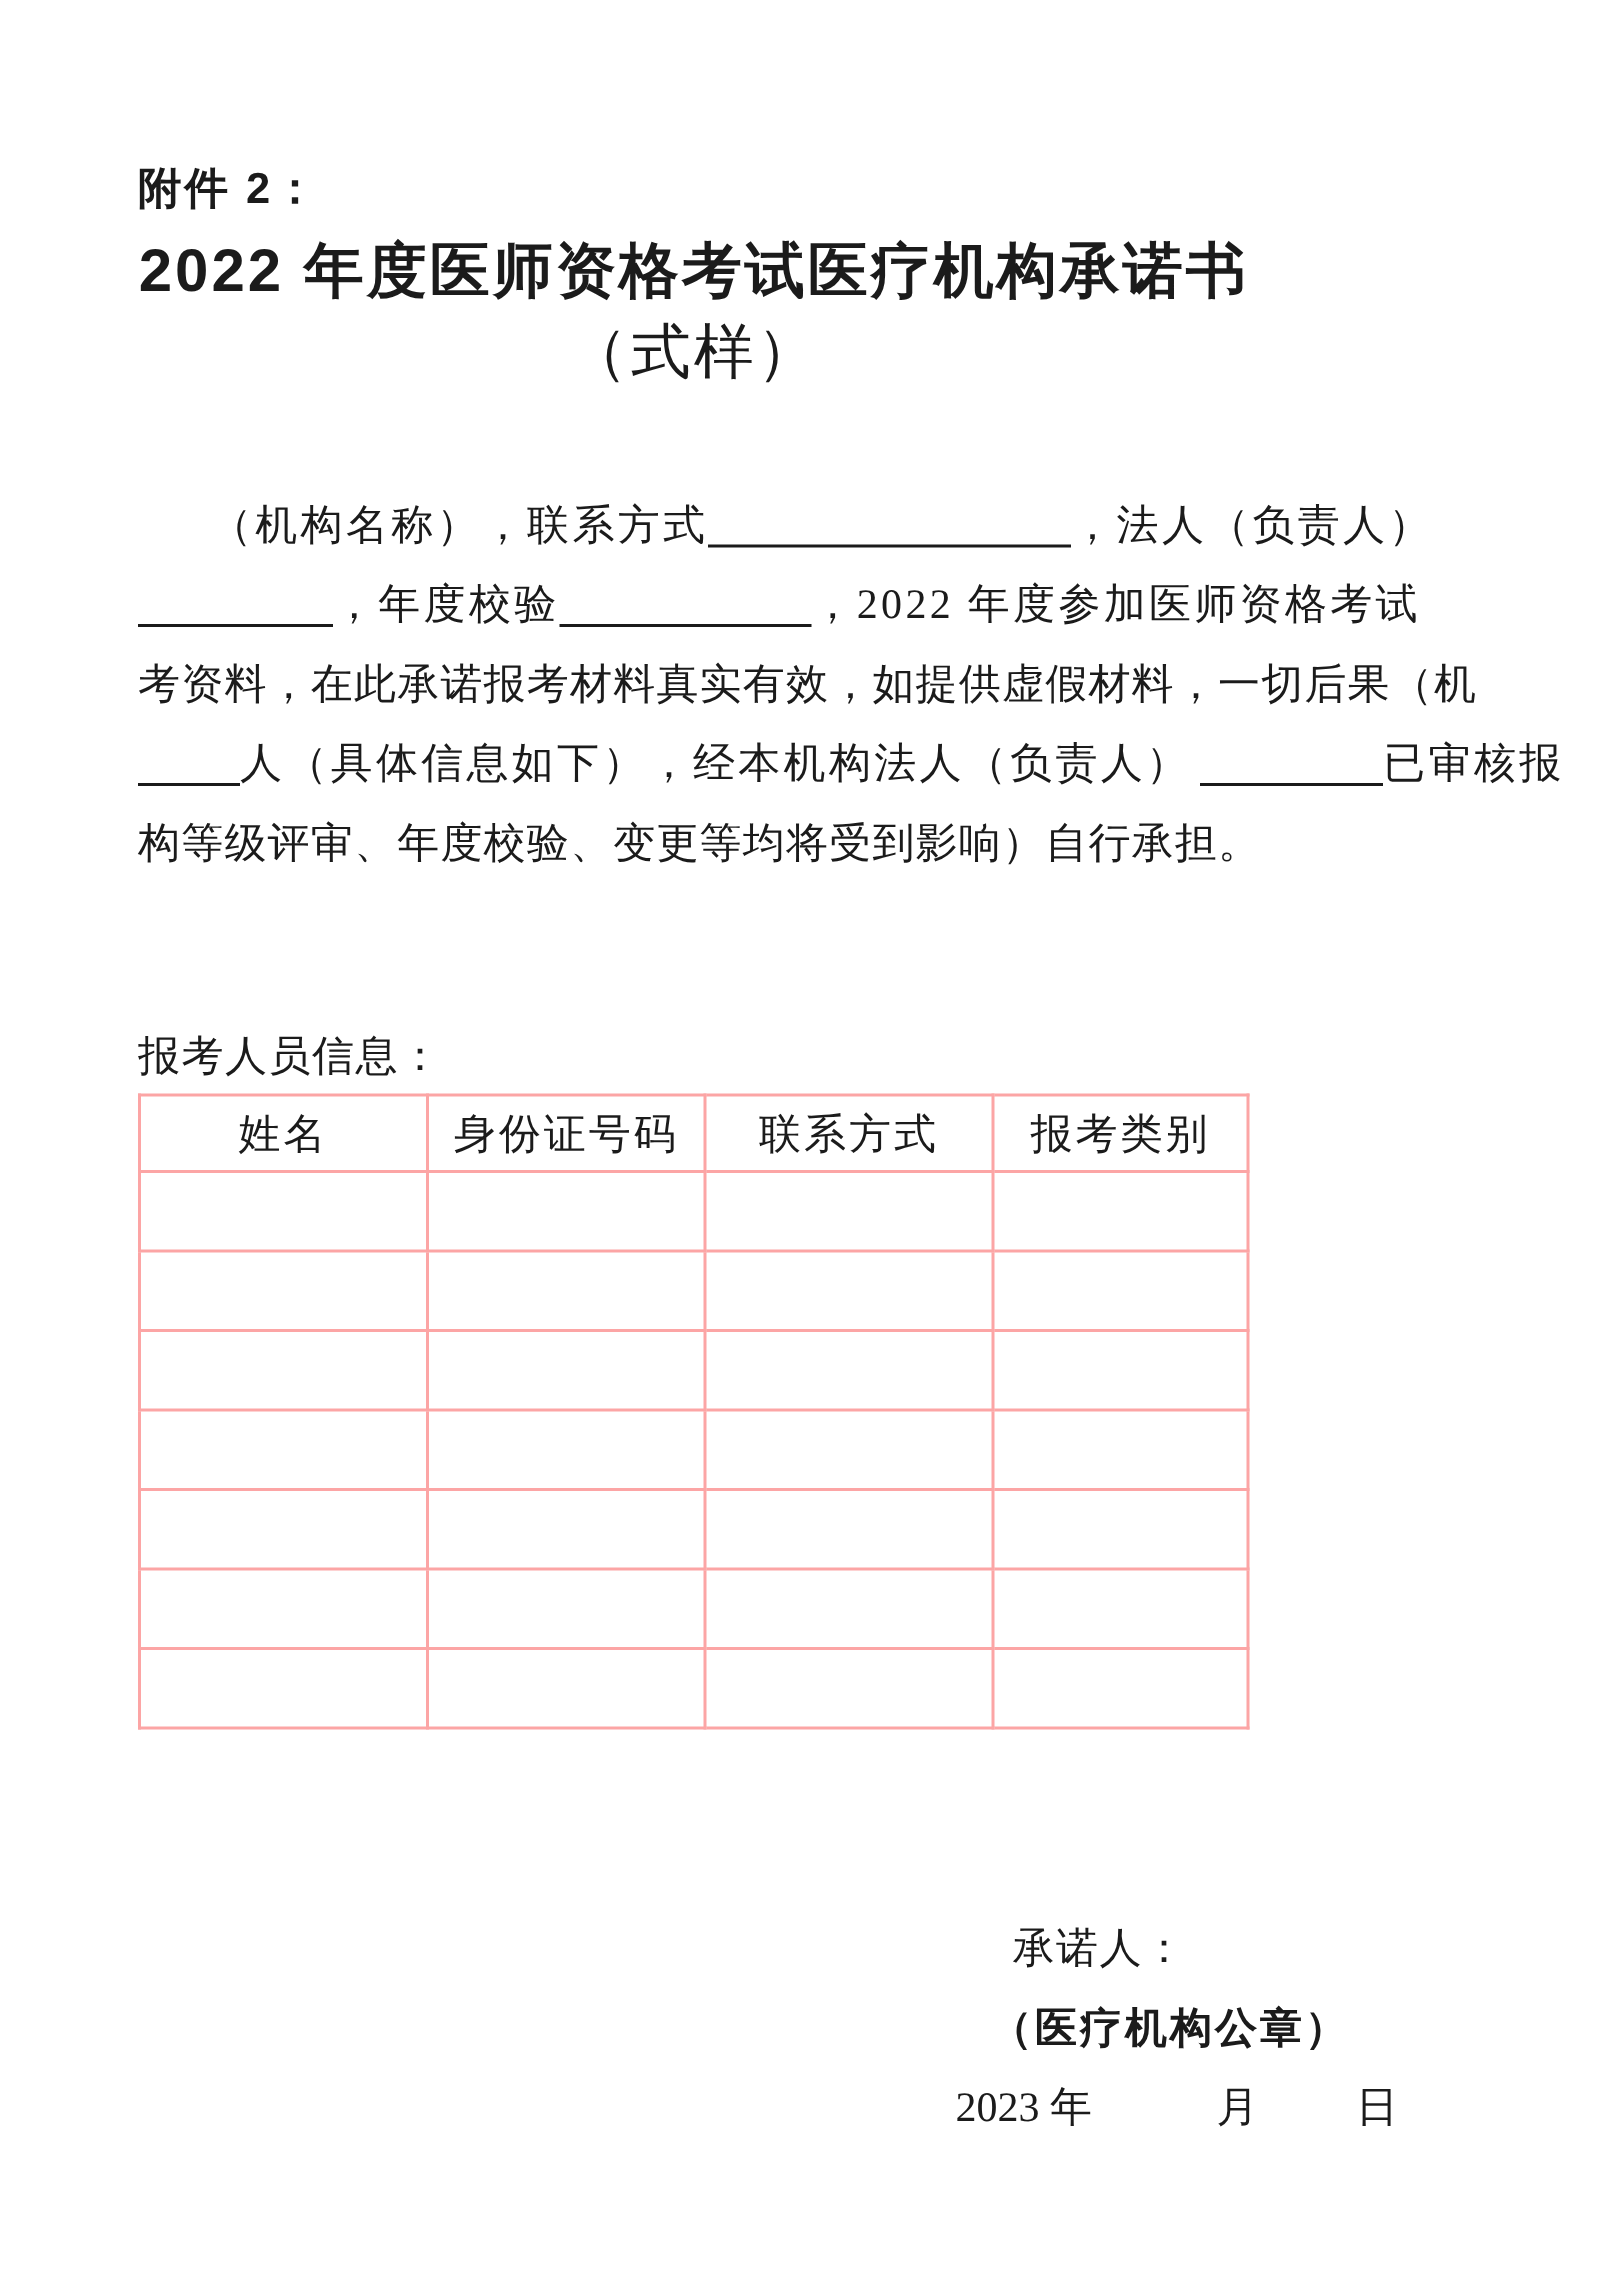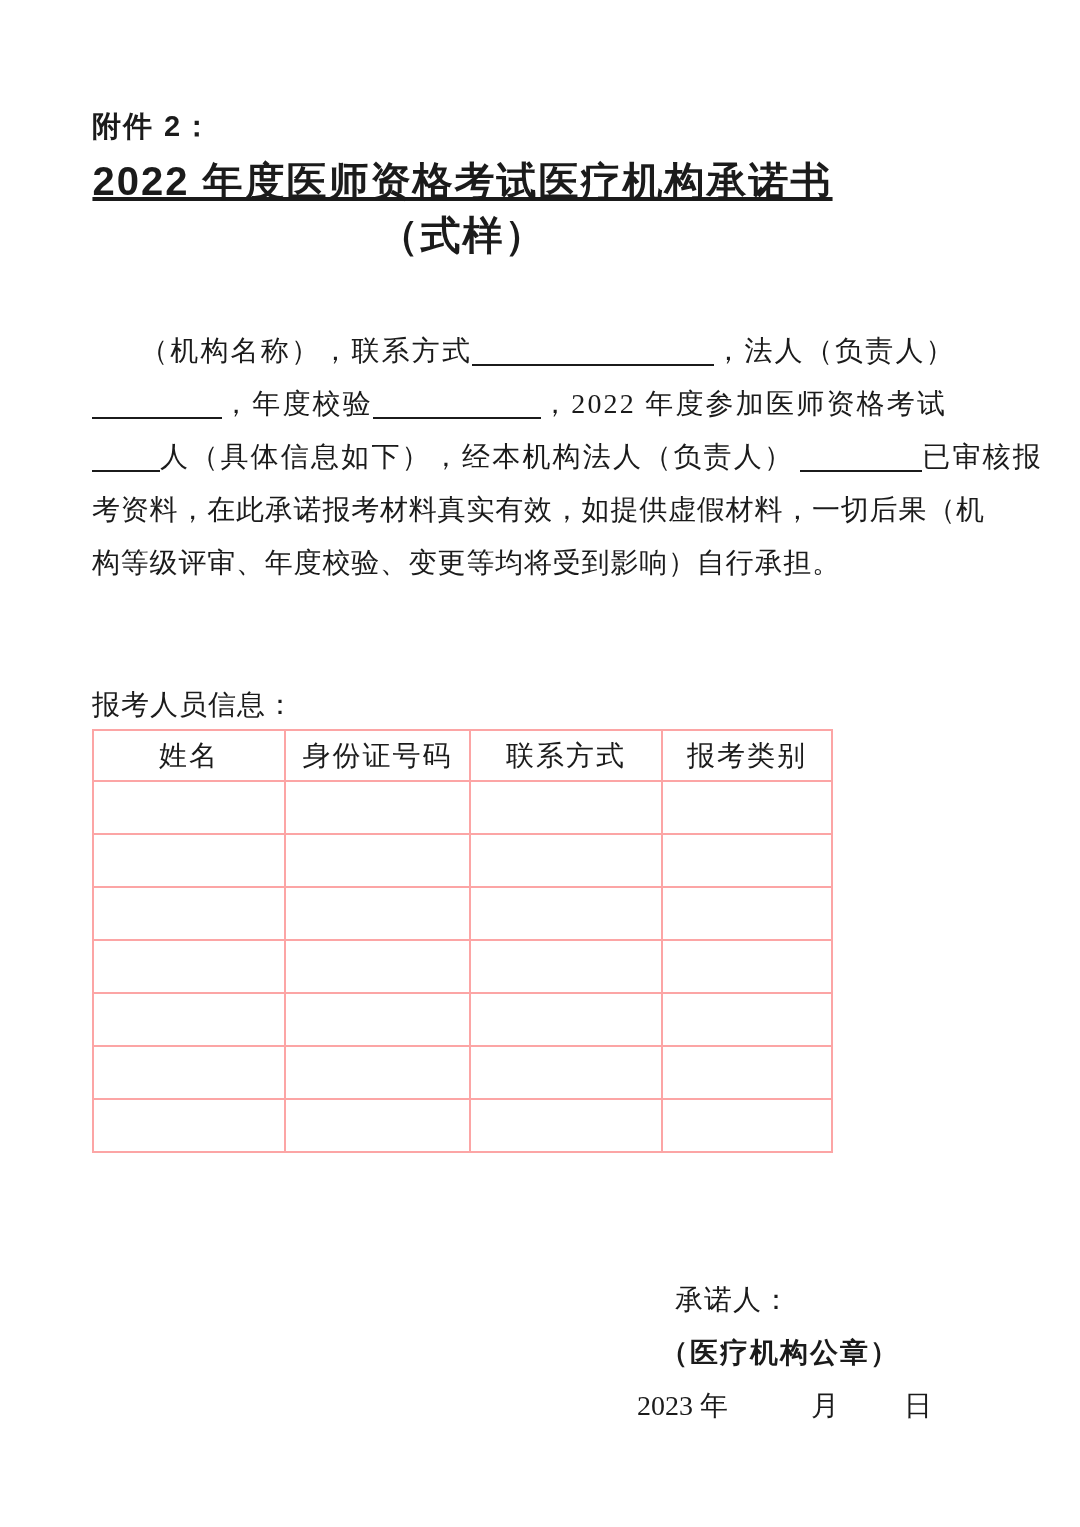--- a/index.html
+++ b/index.html
@@ -30,7 +30,6 @@
     font-size:40px;
     line-height:50px;
     letter-spacing:2px;
-    text-decoration:underline;
   }
   .subtitle {
     margin-top:4px;

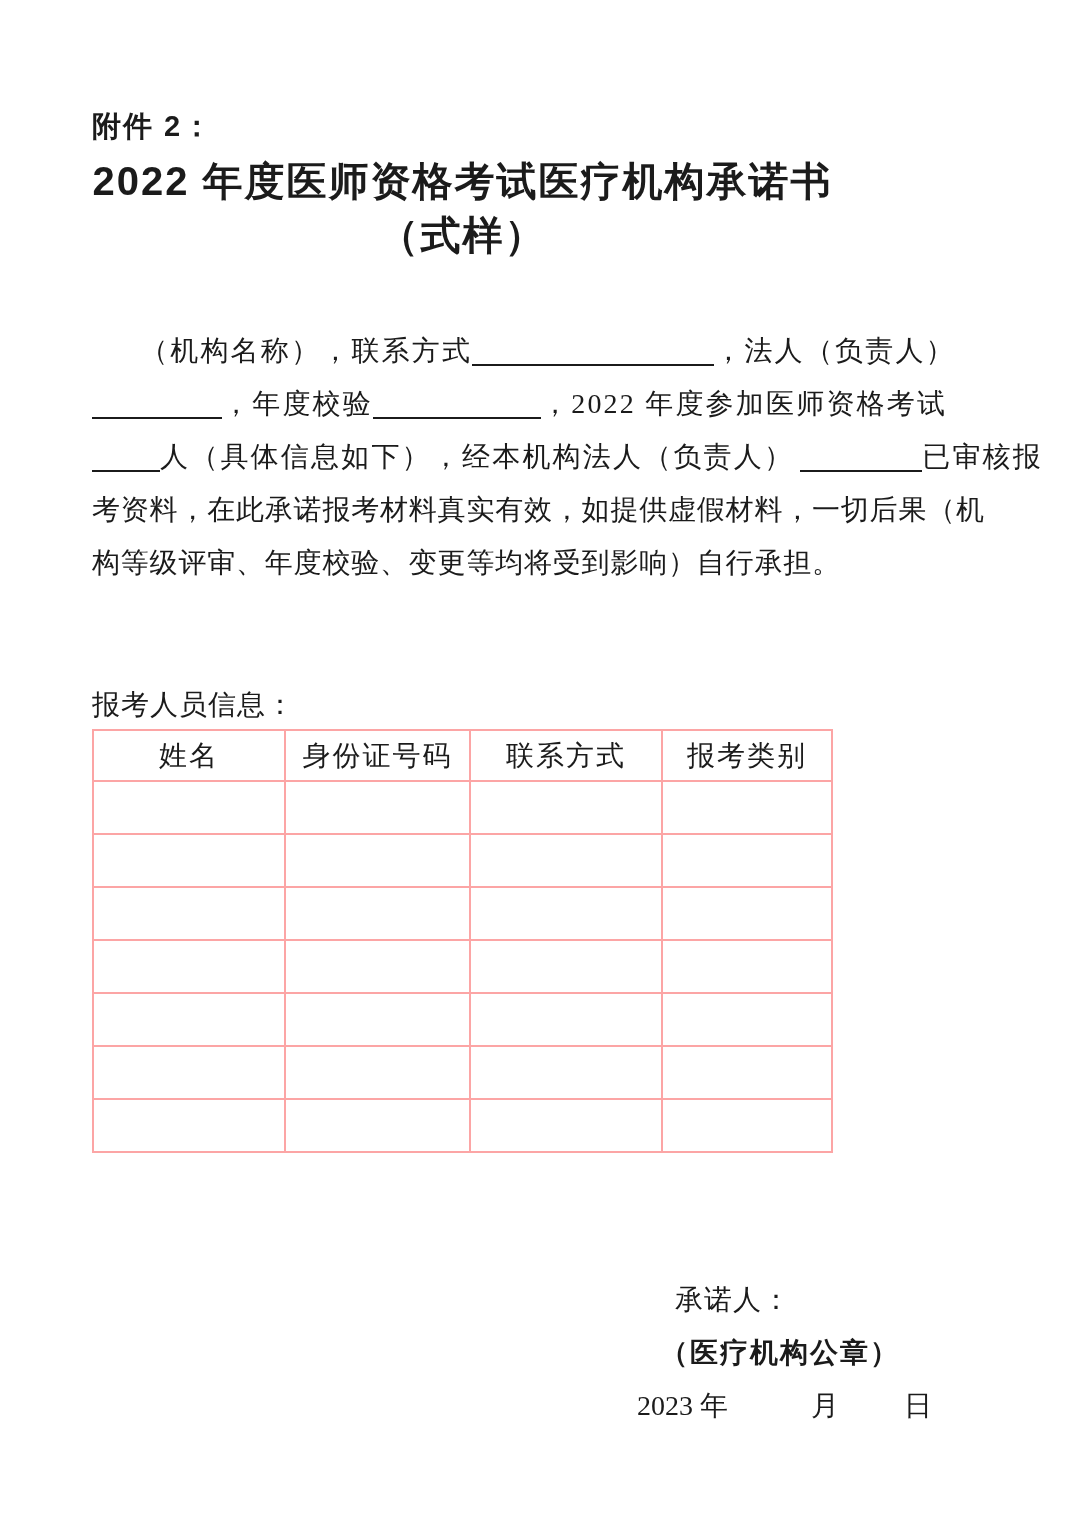--- a/index.html
+++ b/index.html
@@ -35,7 +35,7 @@
     margin-top:4px;
     text-align:center;
     font-family:"Liberation Sans", sans-serif;
-    font-weight:bold;
+    font-weight:normal;
     font-size:40px;
     line-height:50px;
     letter-spacing:2px;

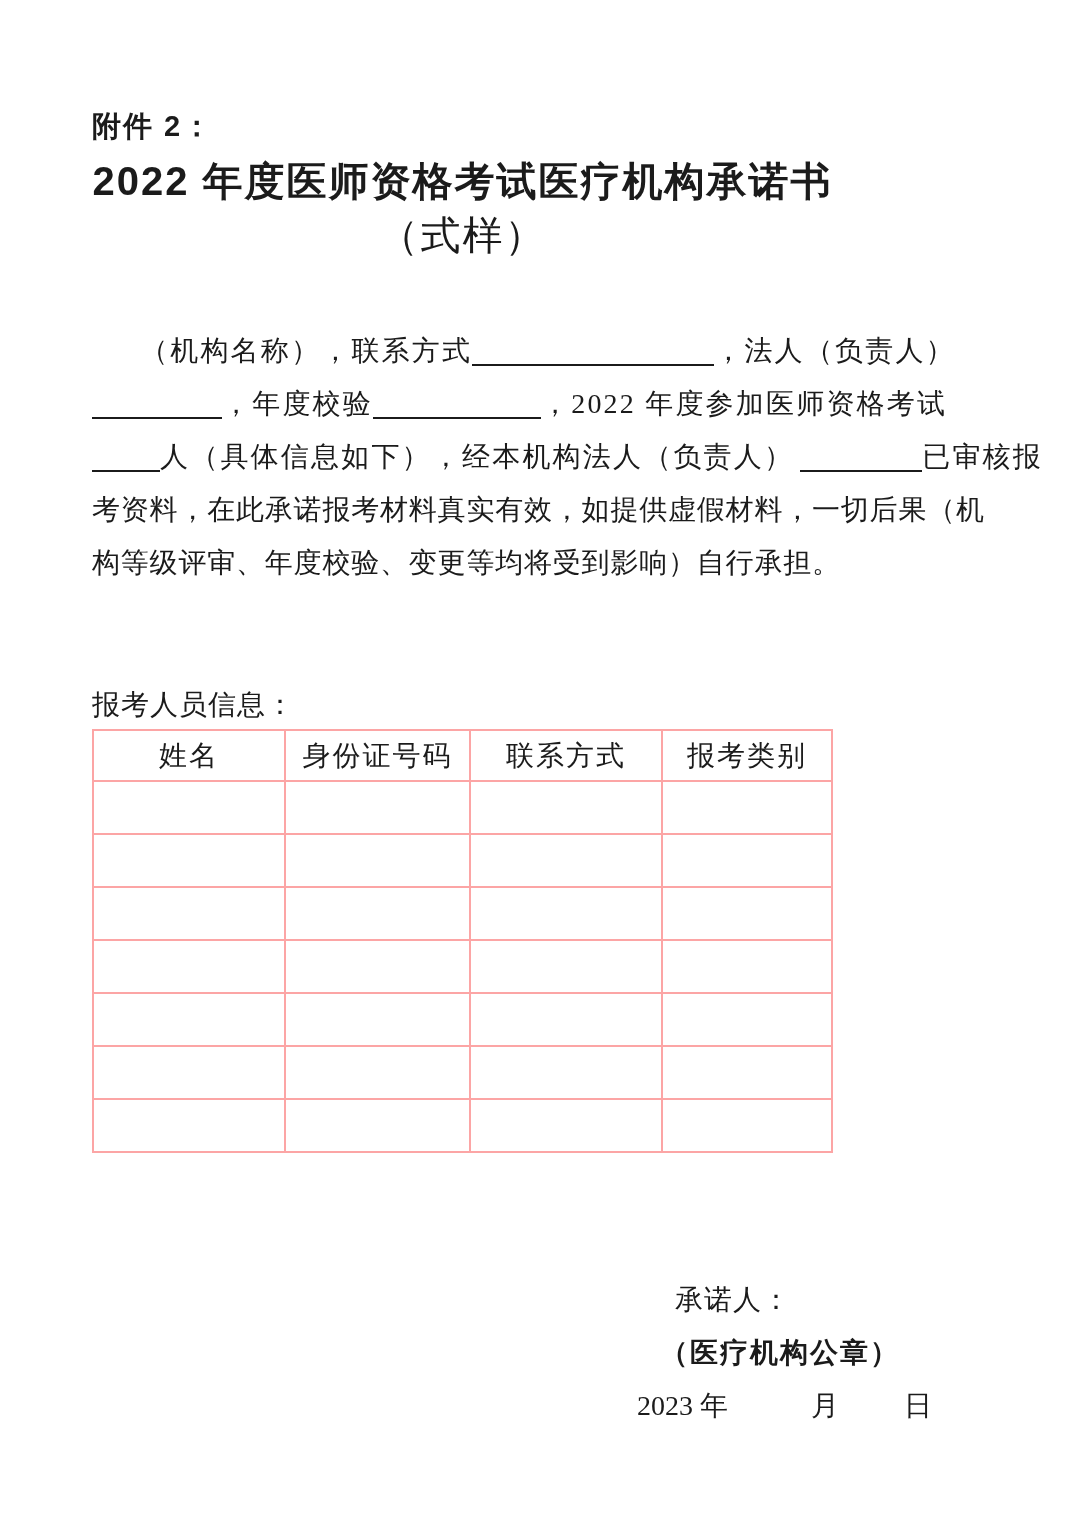--- a/index.html
+++ b/index.html
@@ -110,8 +110,8 @@
   <div class="para">
     <div class="pline indent"><span>（机构名称），联系方式</span><span class="blank blank-address"></span><span>，法人（负责人）</span></div>
     <div class="pline"><span class="blank blank-legal"></span><span>，年度校验</span><span class="blank blank-contact"></span><span>，2022 年度参加医师资格考试</span></div>
+    <div class="pline tight">考资料，在此承诺报考材料真实有效，如提供虚假材料，一切后果（机</div>
     <div class="pline"><span class="blank blank-count"></span><span>人（具体信息如下），经本机构法人（负责人）</span><span class="blank blank-reviewer"></span><span>已审核报</span></div>
-    <div class="pline tight">考资料，在此承诺报考材料真实有效，如提供虚假材料，一切后果（机</div>
     <div class="pline tight">构等级评审、年度校验、变更等均将受到影响）自行承担。</div>
   </div>
 

